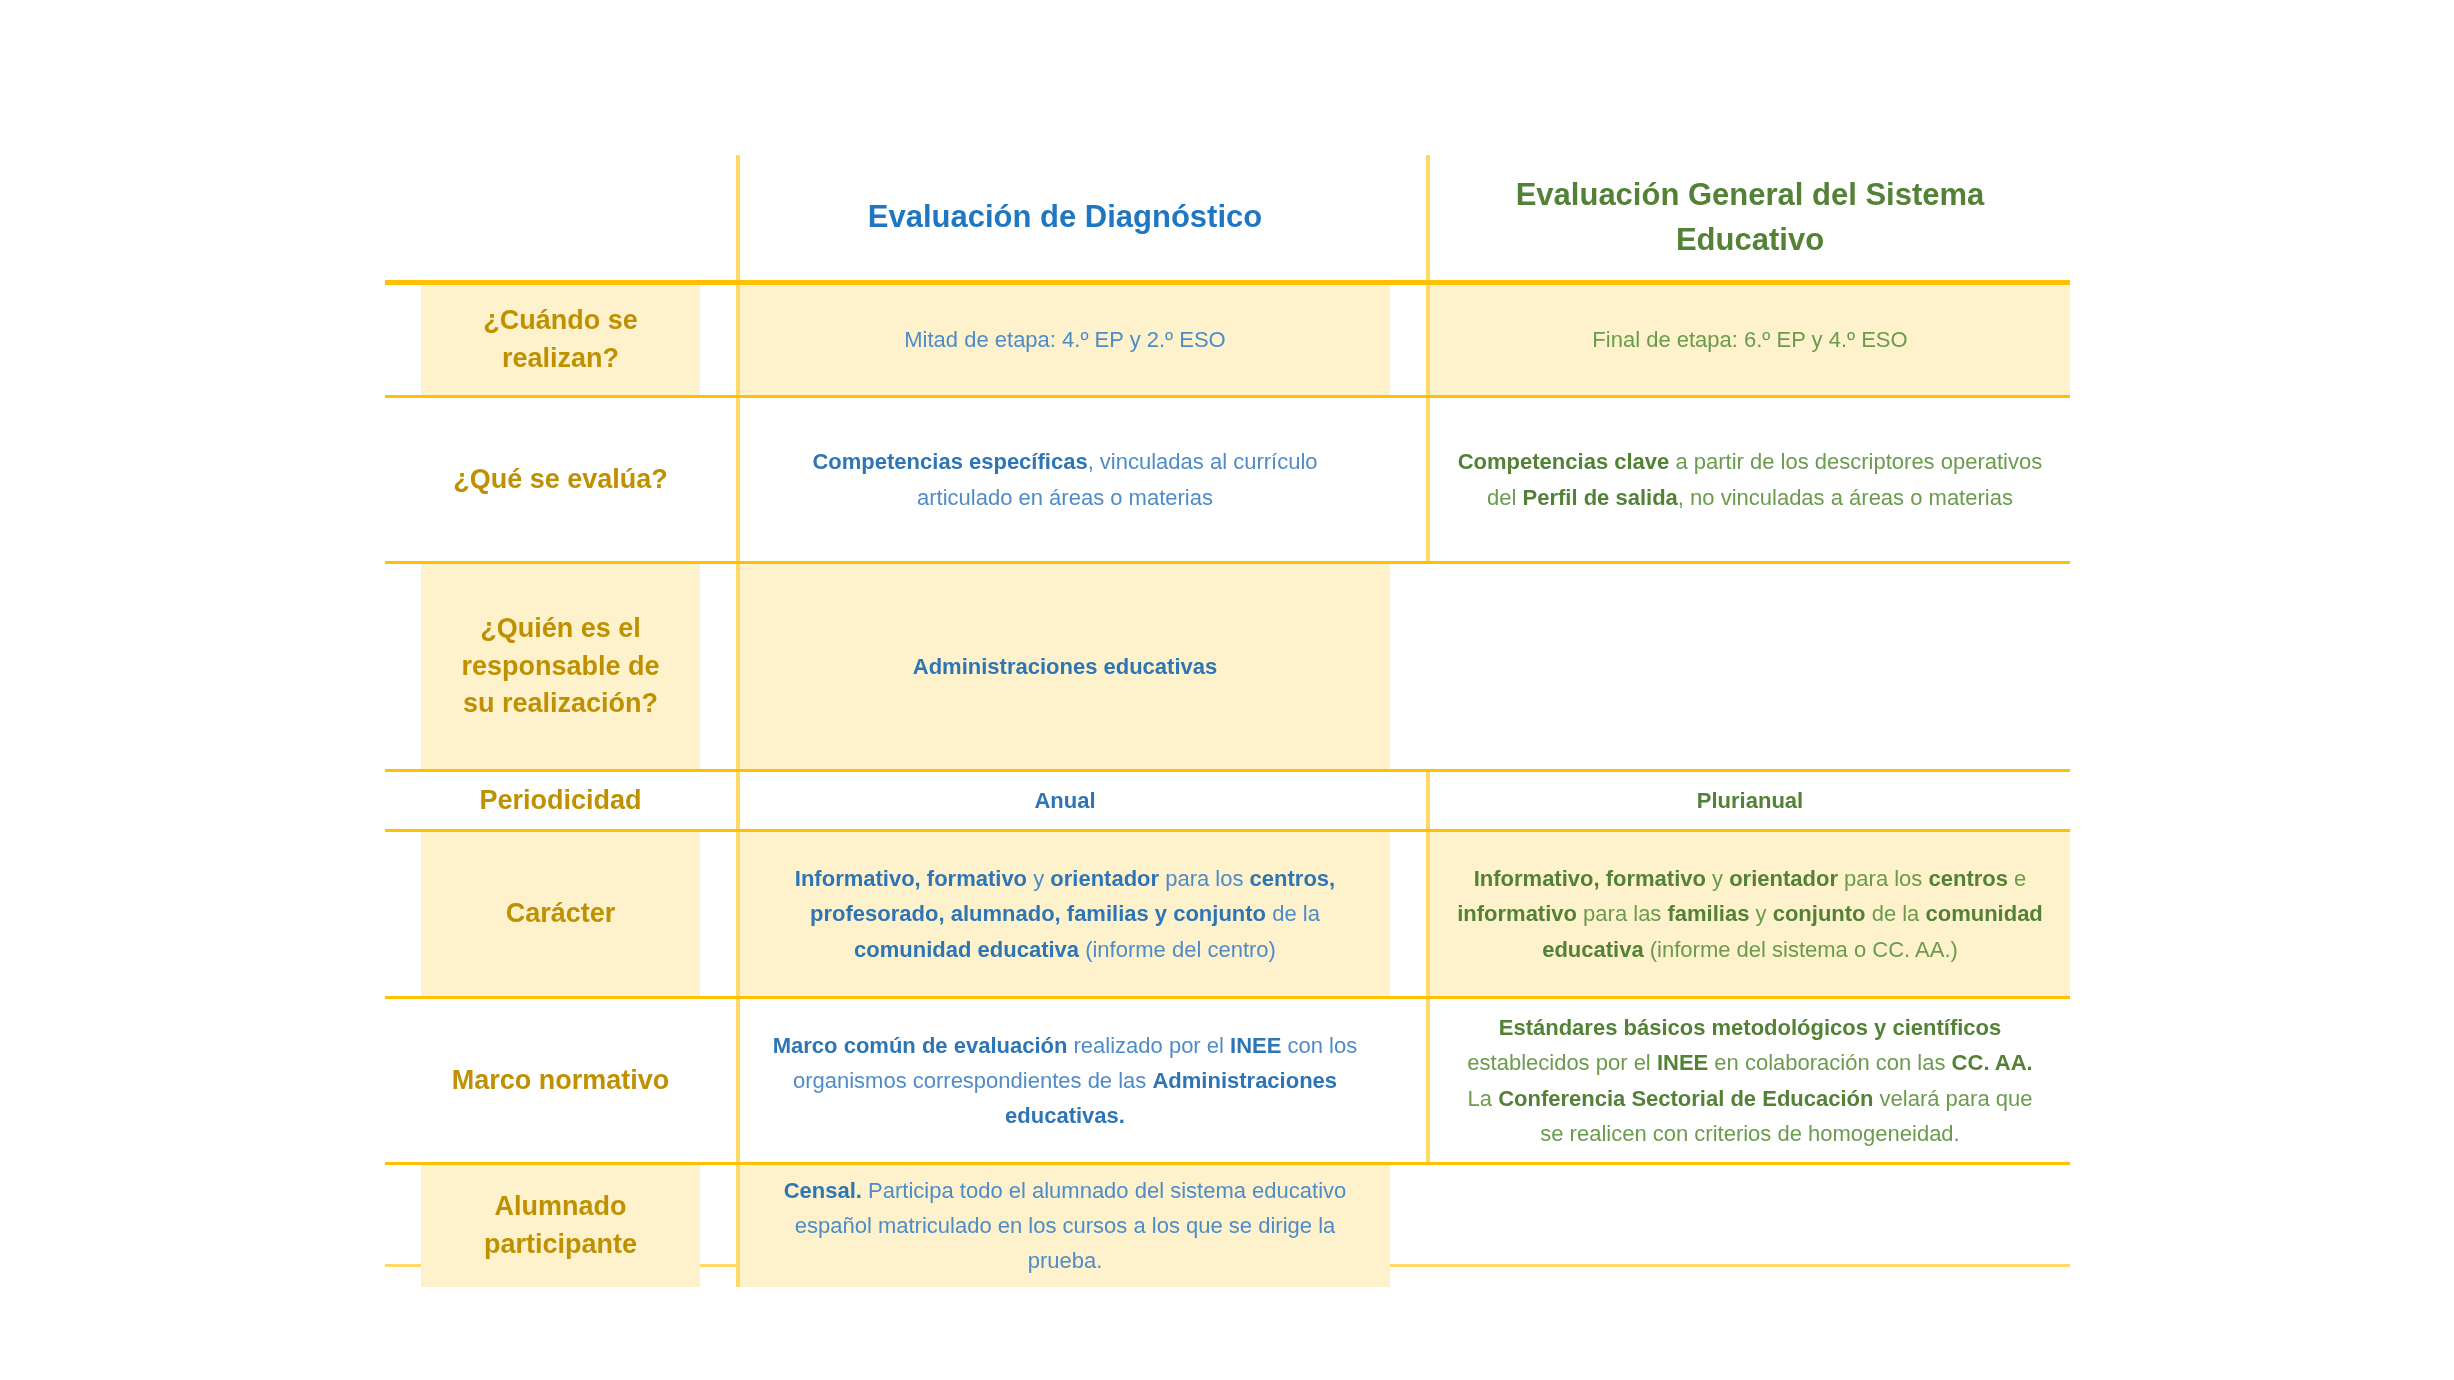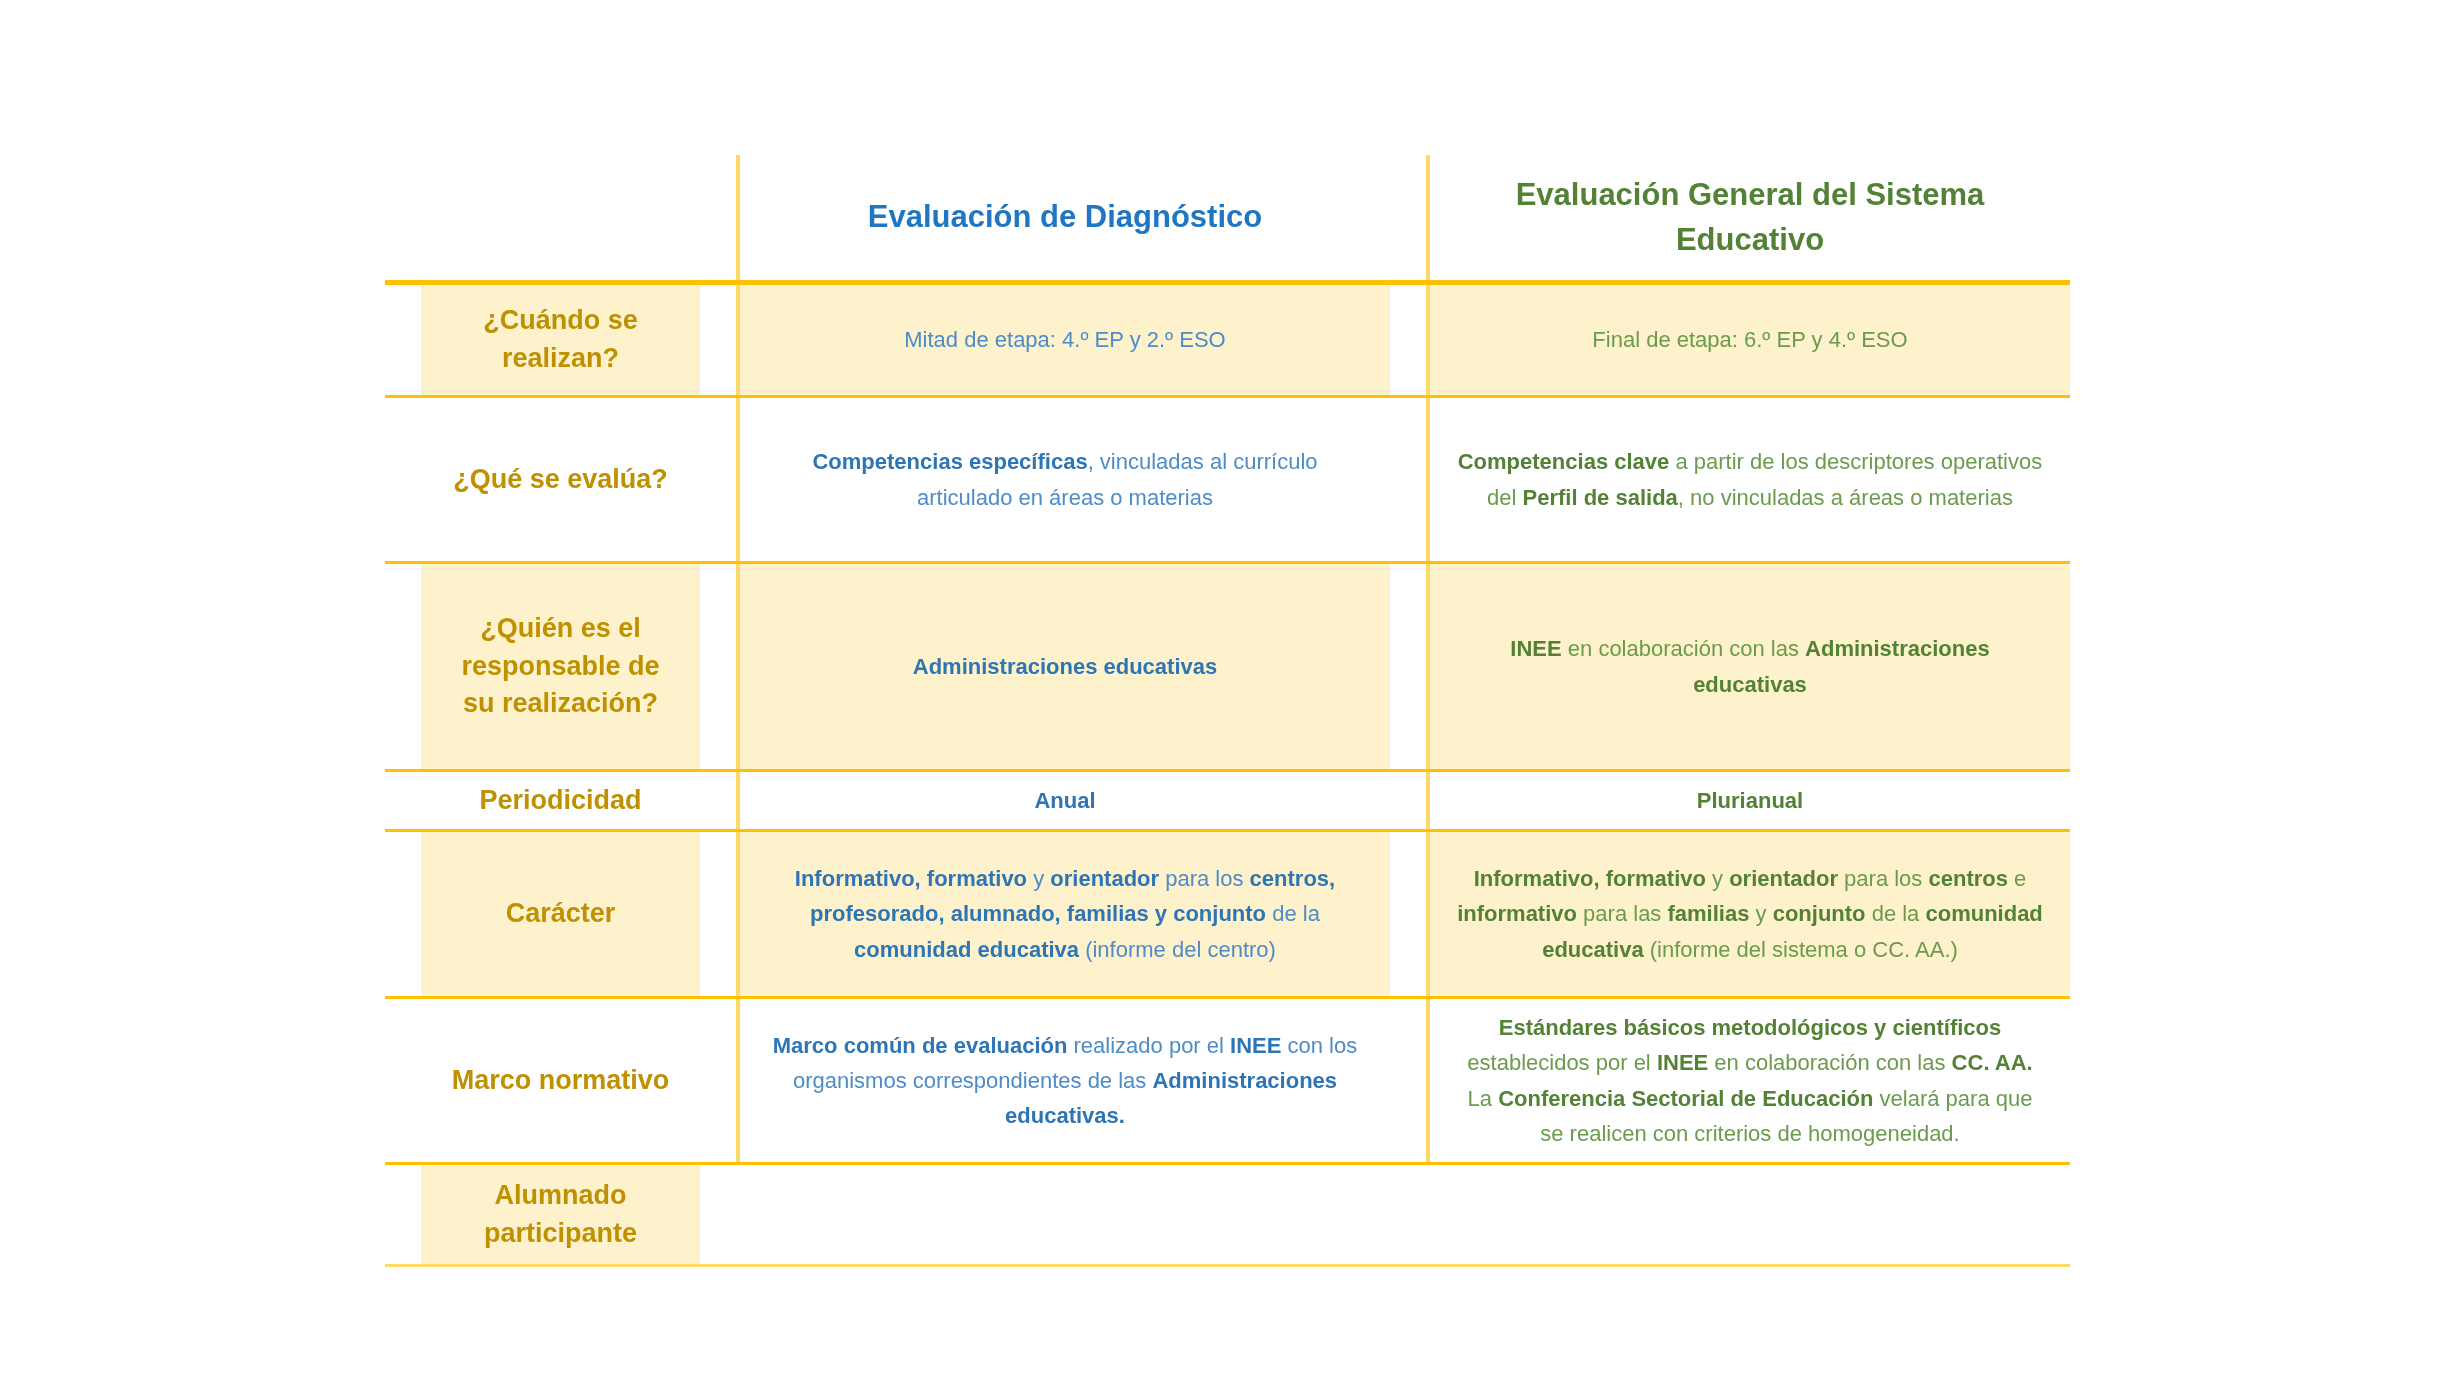--- a/index.html
+++ b/index.html
@@ -95,7 +95,6 @@
   <div class="row body r3 shaded">
     <div class="cell c1 label">¿Quién es el responsable de su realización?</div>
     <div class="cell c2 seg blue"><div><span class="b">Administraciones educativas</span></div></div>
-    <div class="cell c3 seg green"><div><span class="b">INEE</span><span> en colaboración con las </span><span class="b">Administraciones educativas</span></div></div>
   </div>
 
   <div class="row body r4">

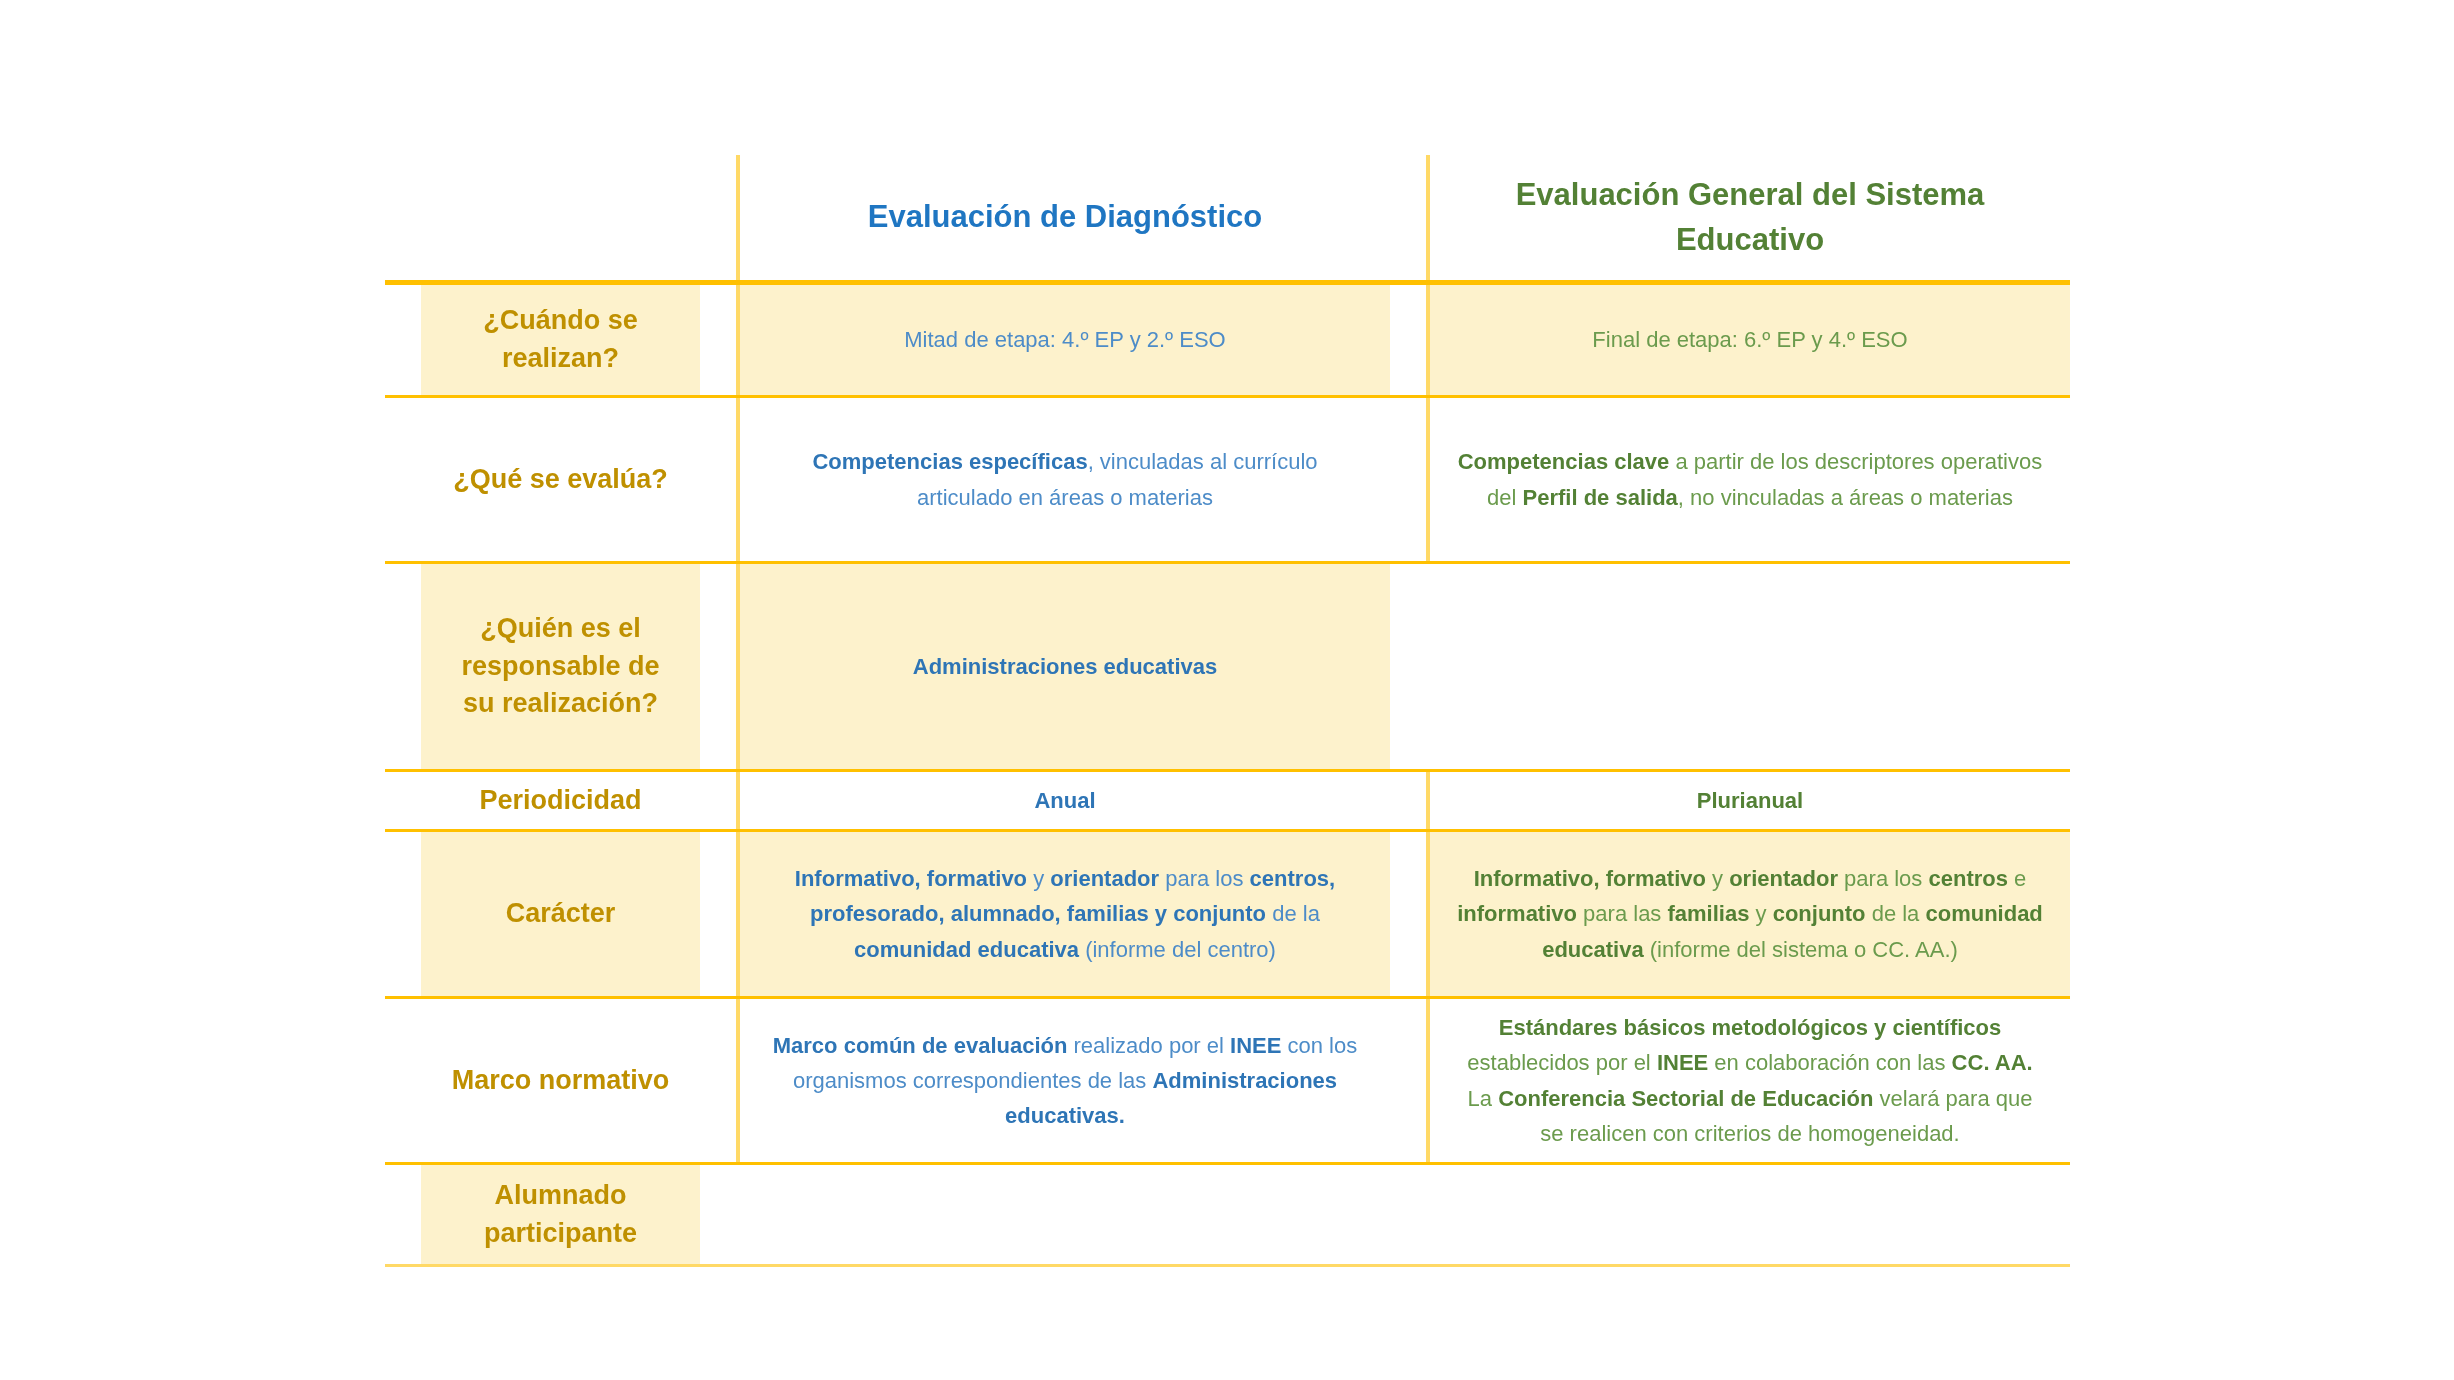--- a/index.html
+++ b/index.html
@@ -117,6 +117,7 @@
 
   <div class="row body r7 shaded">
     <div class="cell c1 label">Alumnado participante</div>
+    <div class="cell c2 seg blue"><div><span class="b">Censal.</span><span> Participa todo el alumnado del sistema educativo español matriculado en los cursos a los que se dirige la prueba.</span></div></div>
   </div>
 
 </div>

